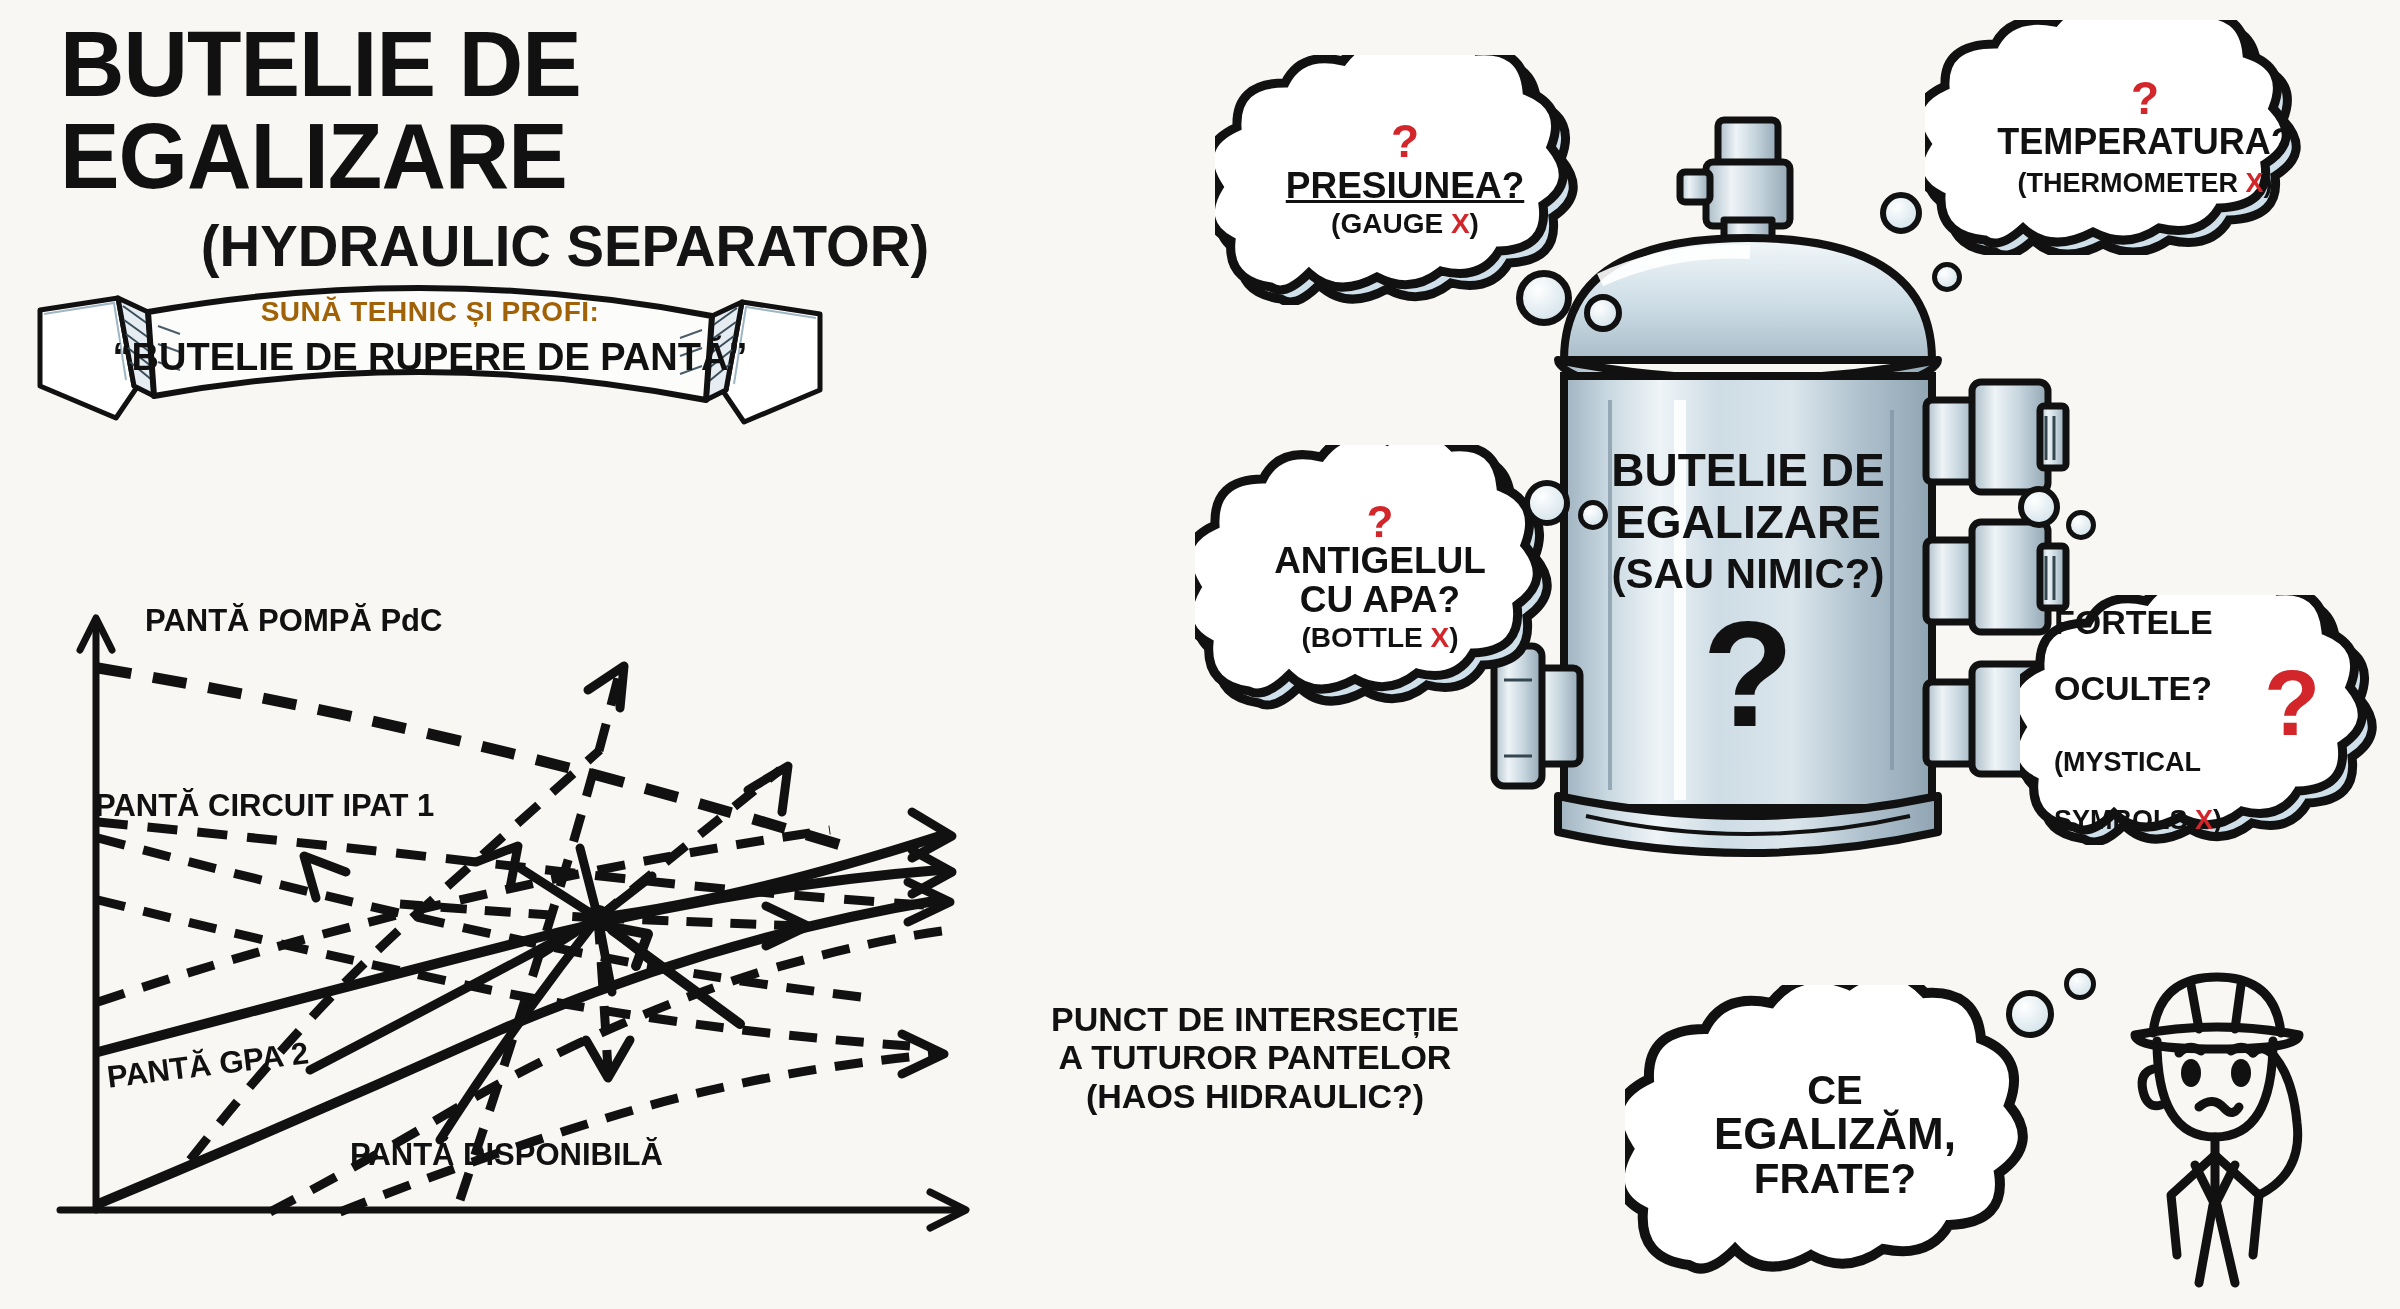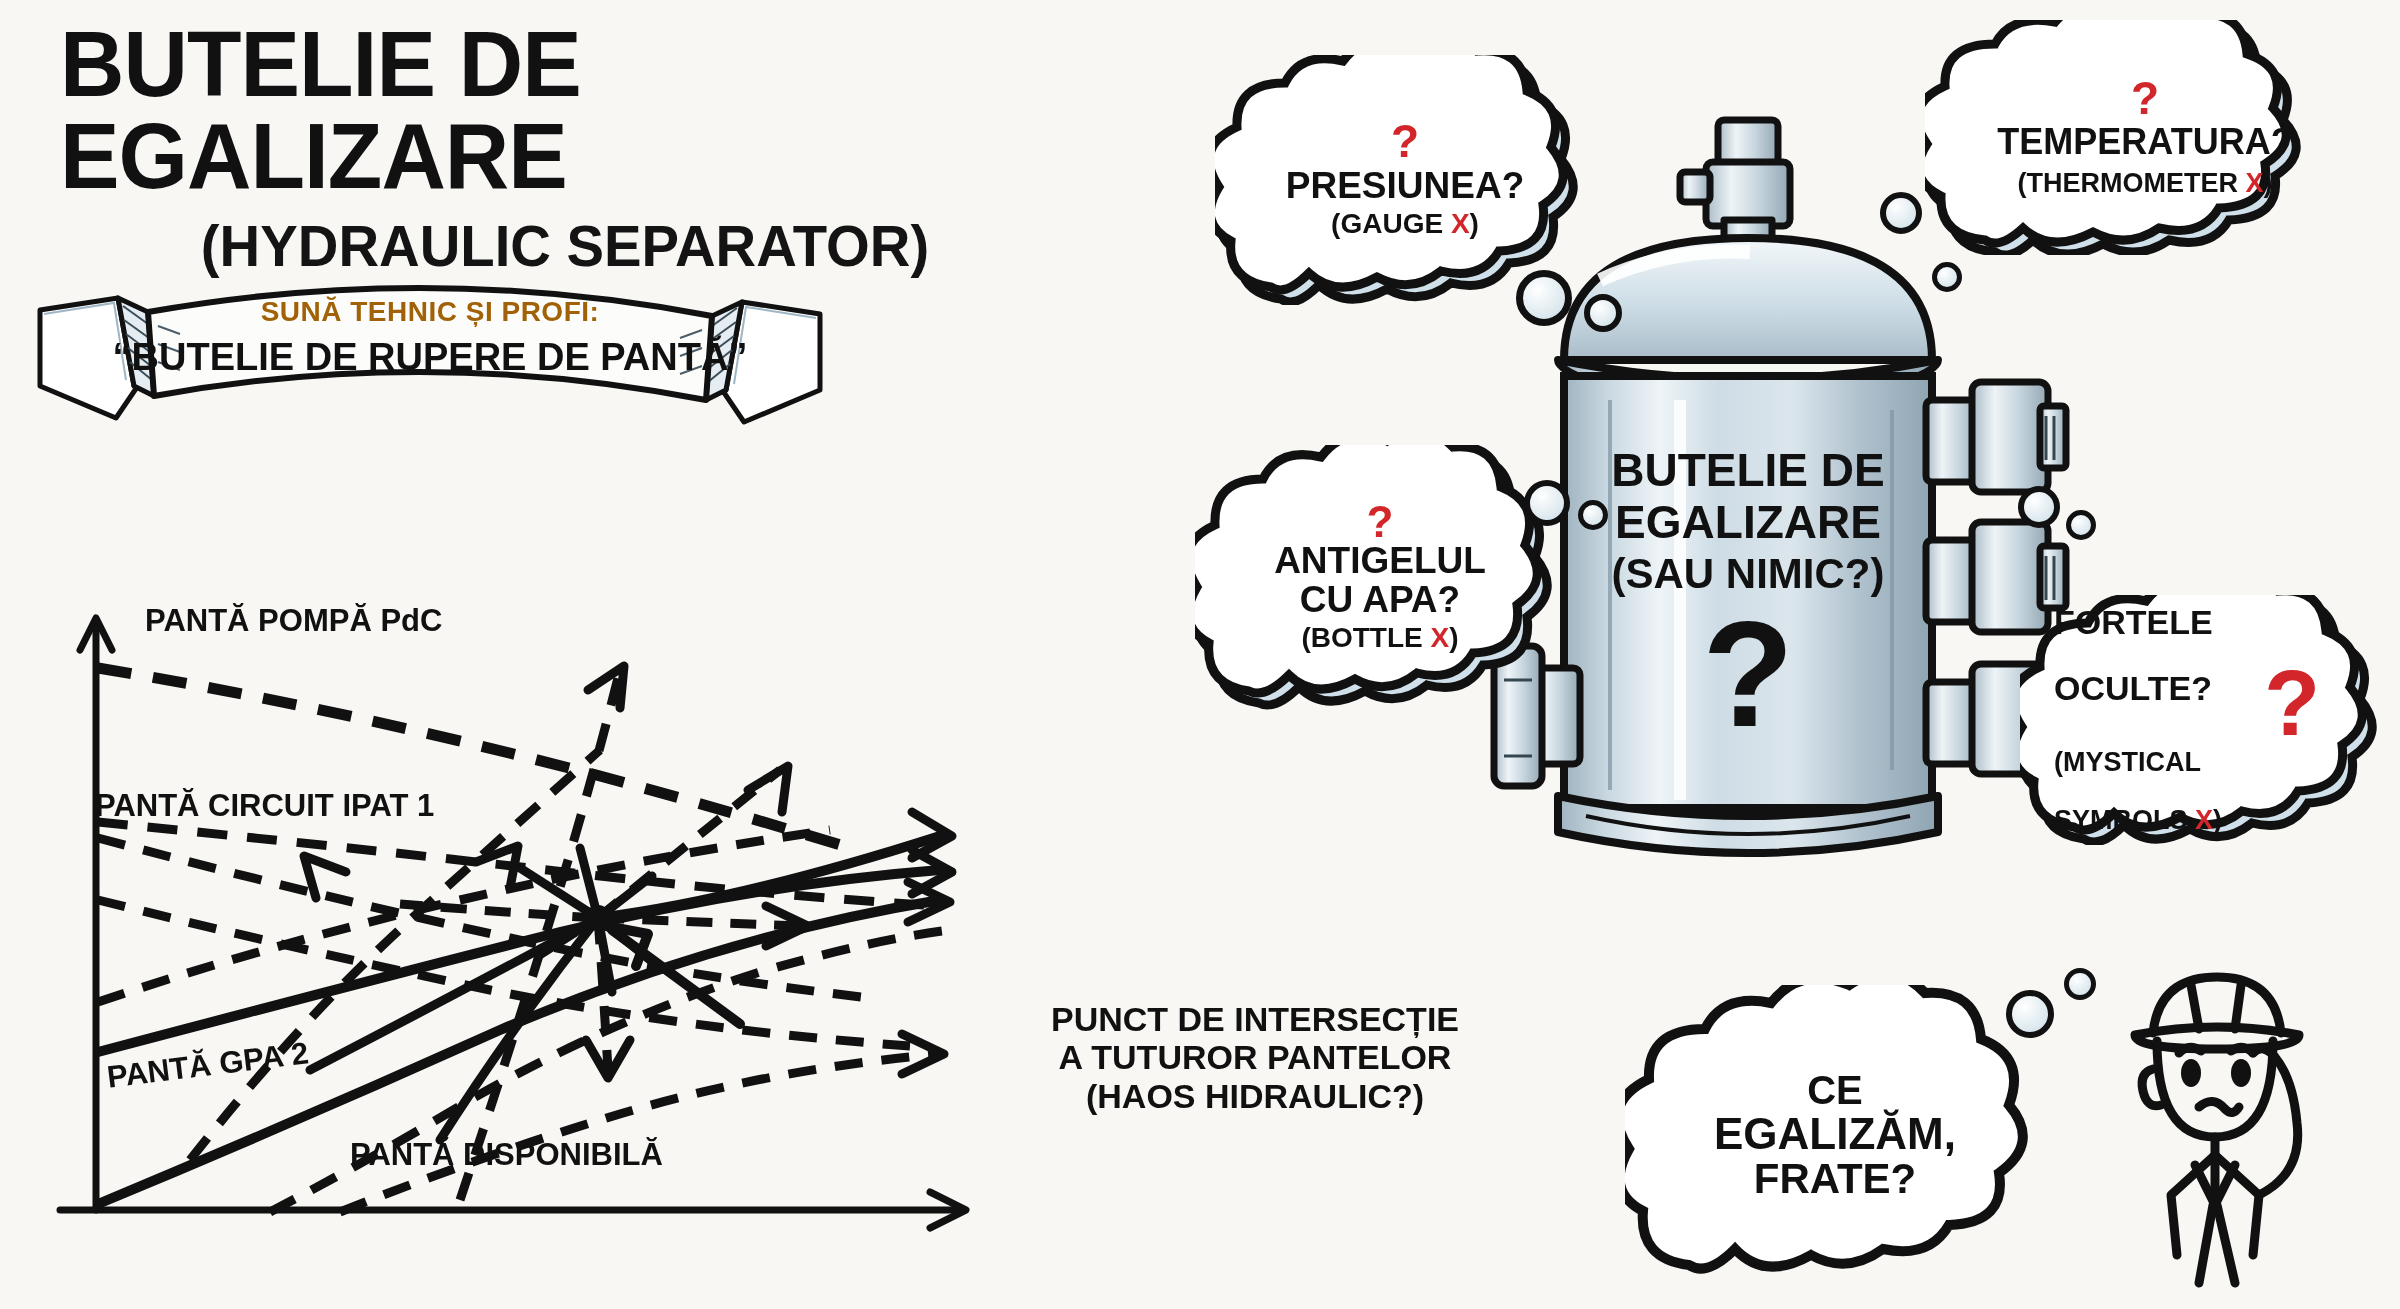--- a/index.html
+++ b/index.html
@@ -330,7 +330,7 @@
     </svg>
     <div class="bubble-txt">
       <div class="bub-q" style="font-size:46px;margin-bottom:4px;">?</div>
-      <div class="bub-main" style="font-size:37px;">PRESIUNEA?</div>
+      <div class="bub-main" style="font-size:37px;text-decoration:underline;">PRESIUNEA?</div>
       <div class="bub-sub" style="font-size:28px;margin-top:4px;"><span>(GAUGE </span><span class="redx">X</span><span>)</span></div>
     </div>
   </div>

